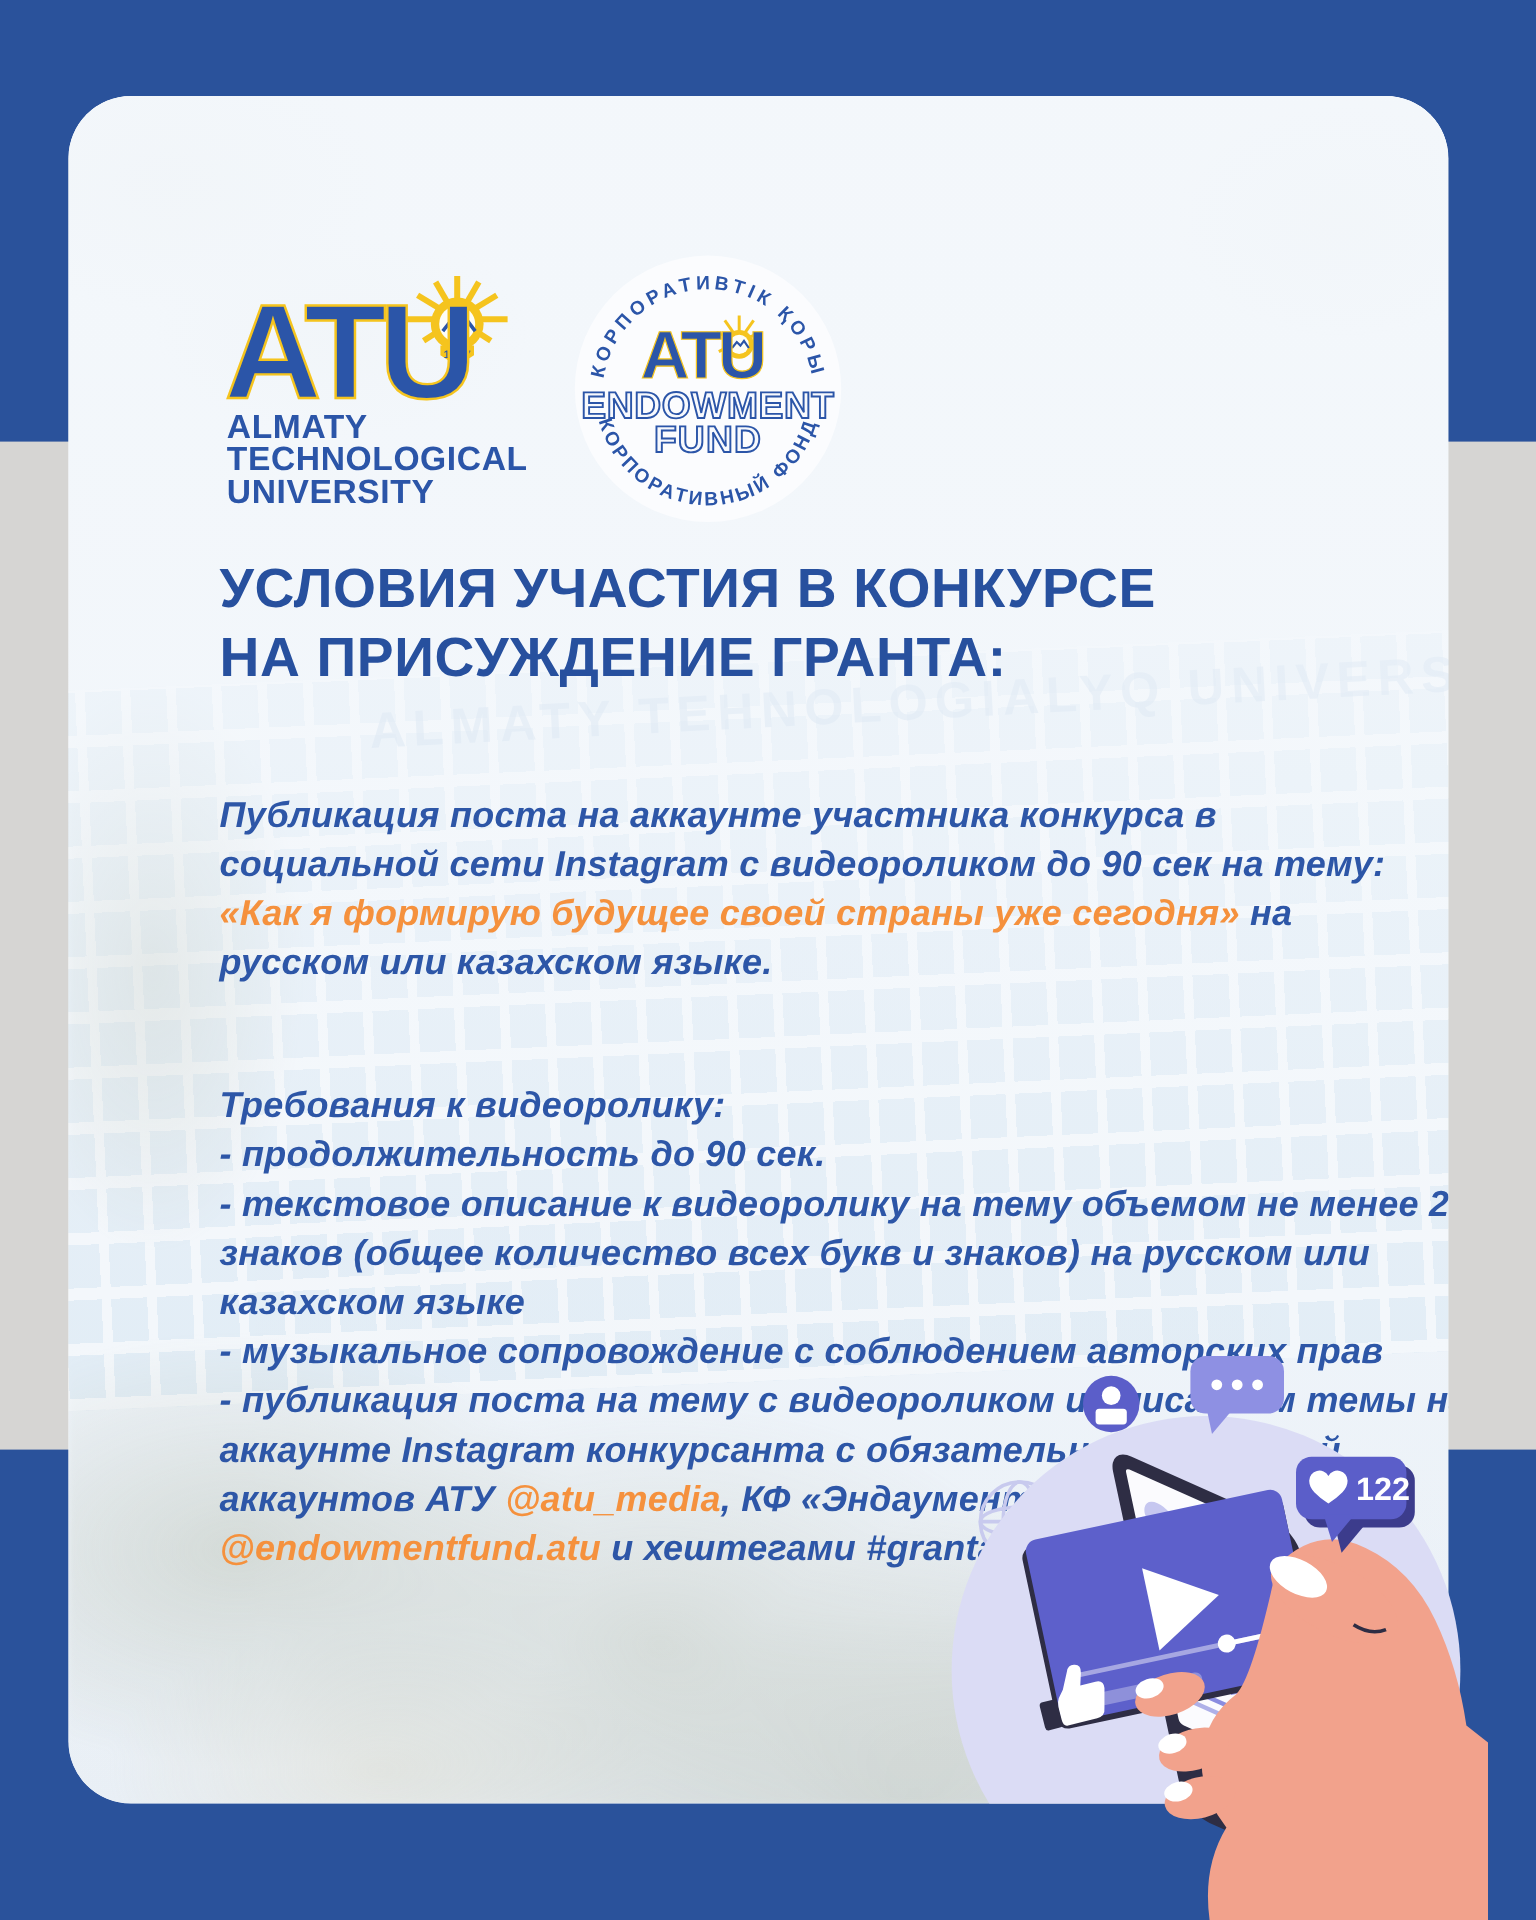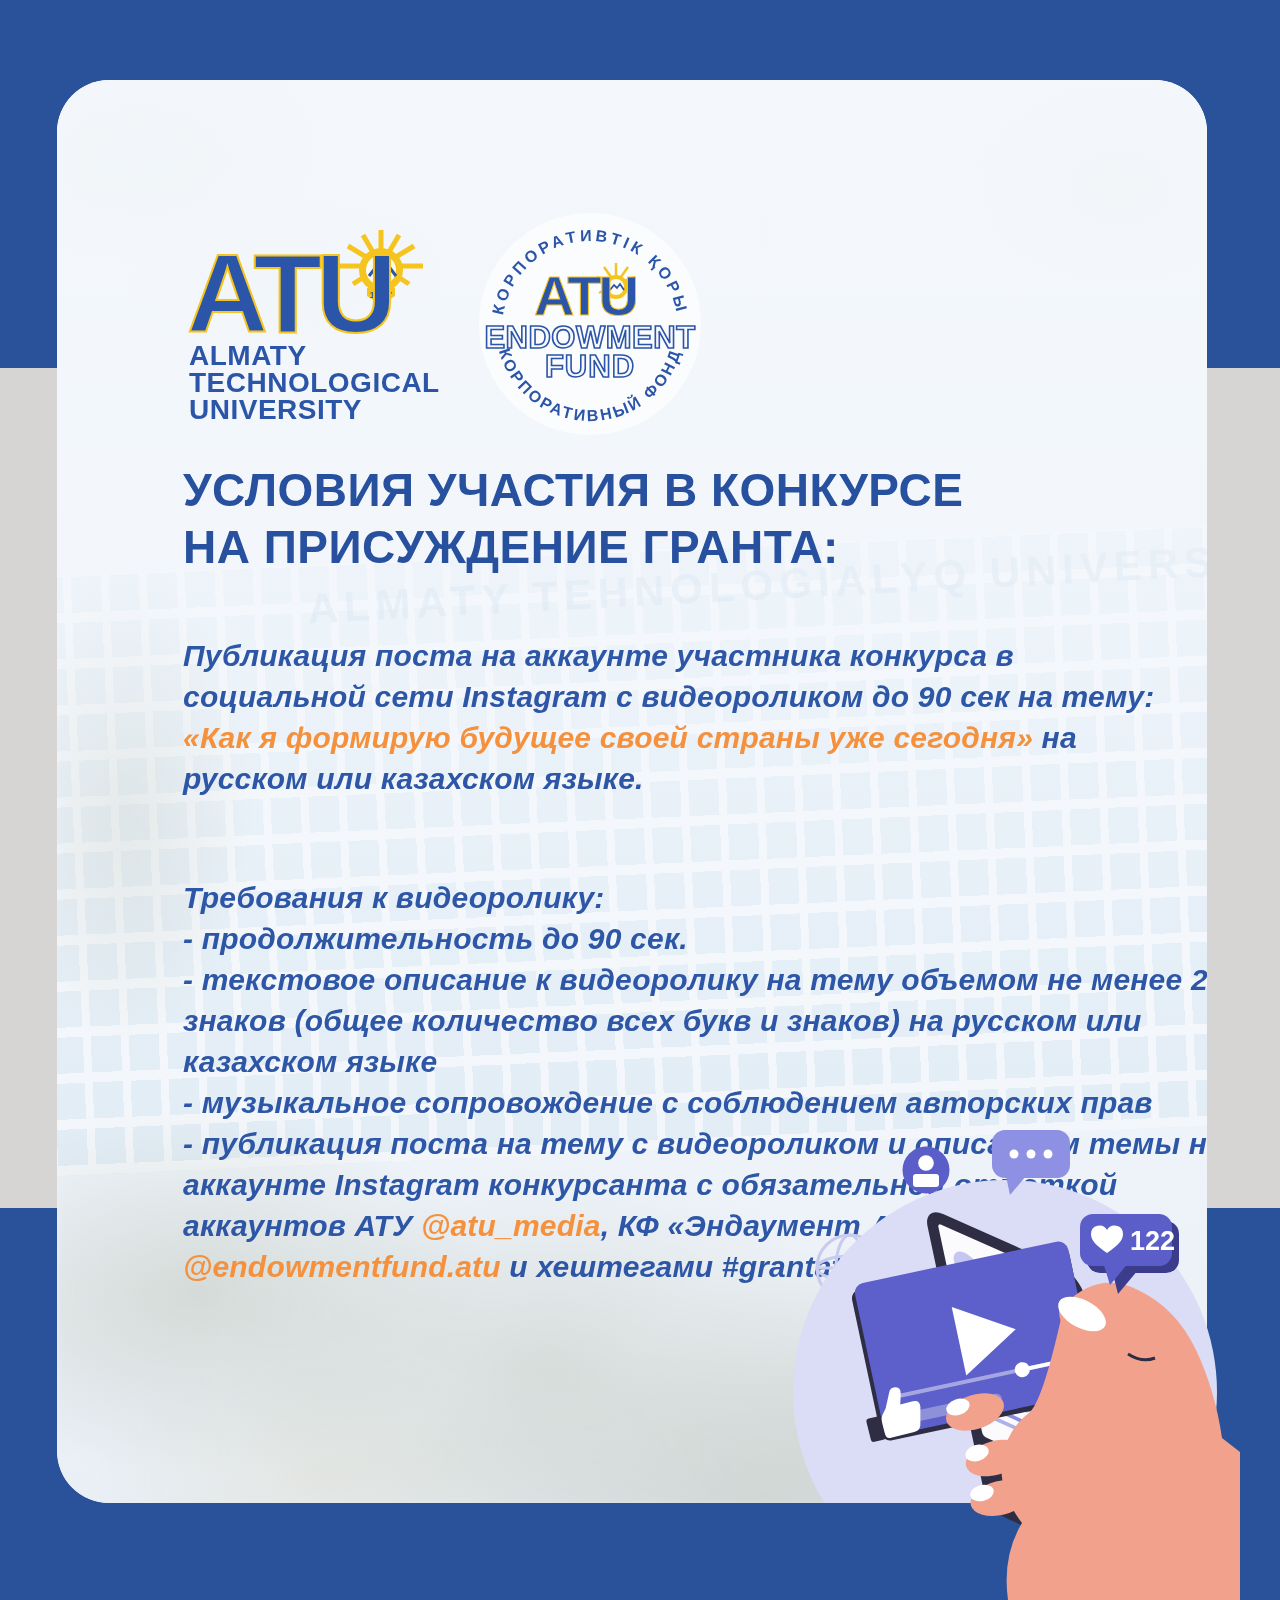--- a/index.html
+++ b/index.html
@@ -48,7 +48,7 @@
   .endow-logo{position:absolute;left:420px;top:131px}
   .heading{position:absolute;left:126px;top:382px;font-size:46px;line-height:57px;font-weight:bold;
     color:var(--heading_blue);letter-spacing:.5px;white-space:pre-line}
-  .bodytext{position:absolute;left:126px;top:514px;width:1082px;font-style:italic;font-weight:bold;
+  .bodytext{position:absolute;left:126px;top:538px;width:1082px;font-style:italic;font-weight:bold;
     font-size:30px;line-height:41px;color:var(--body_blue);letter-spacing:.2px;white-space:pre-line}
   .para2{margin-top:37px}
   .seg-orange{color:var(--accent_orange)}

